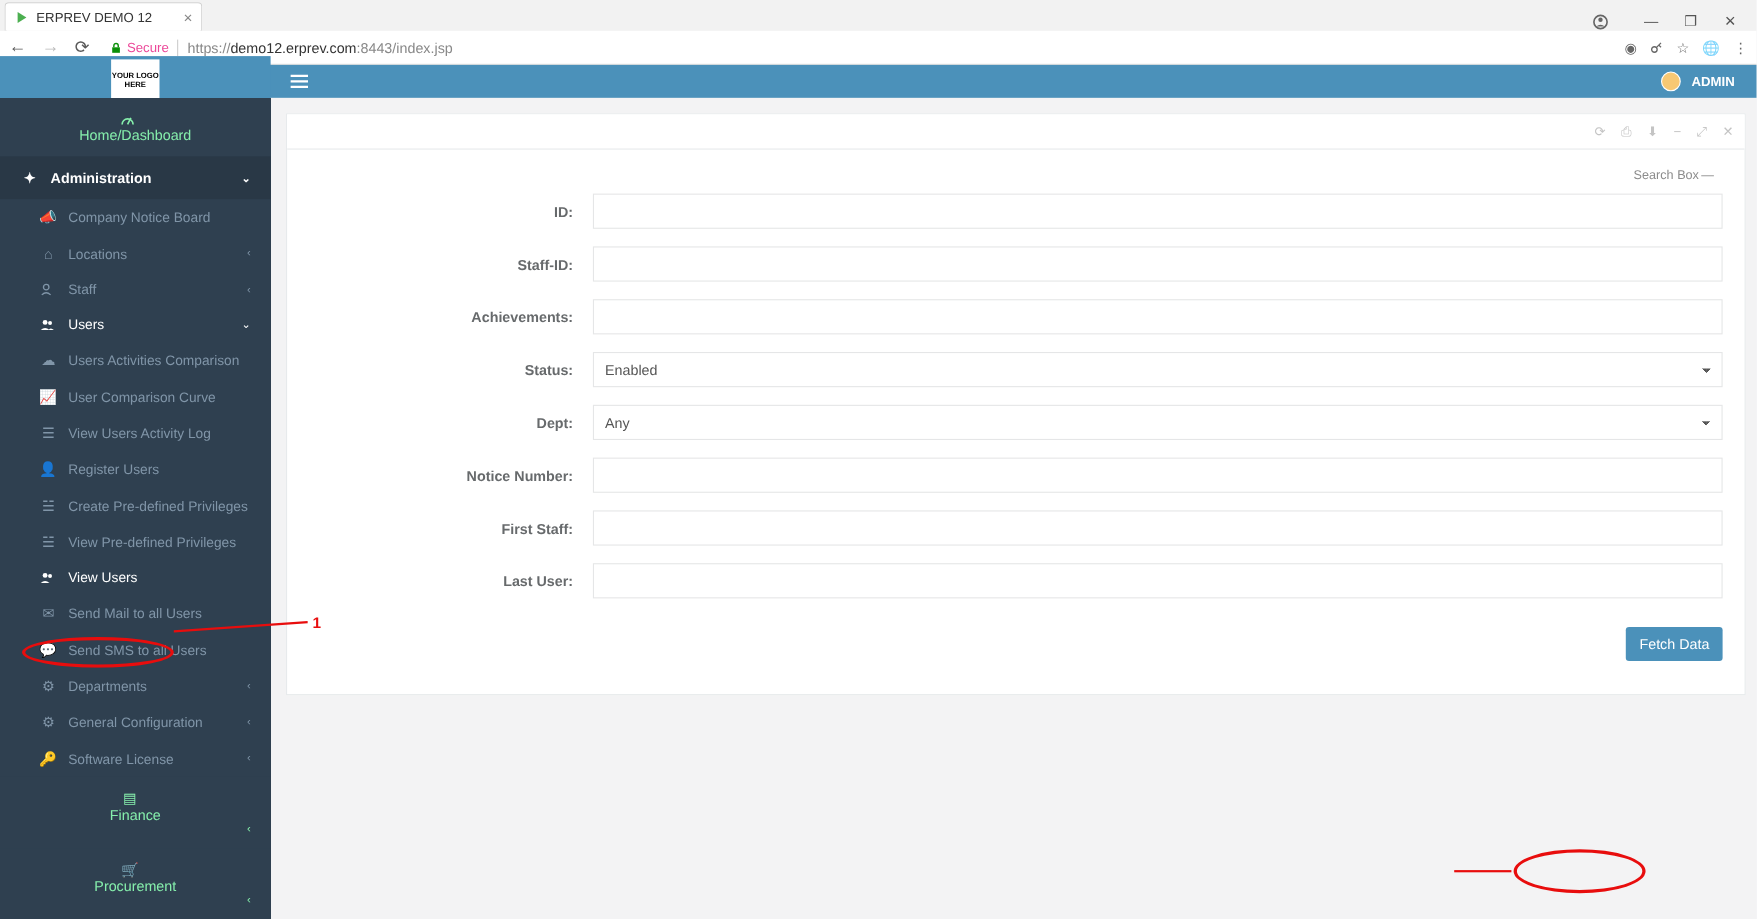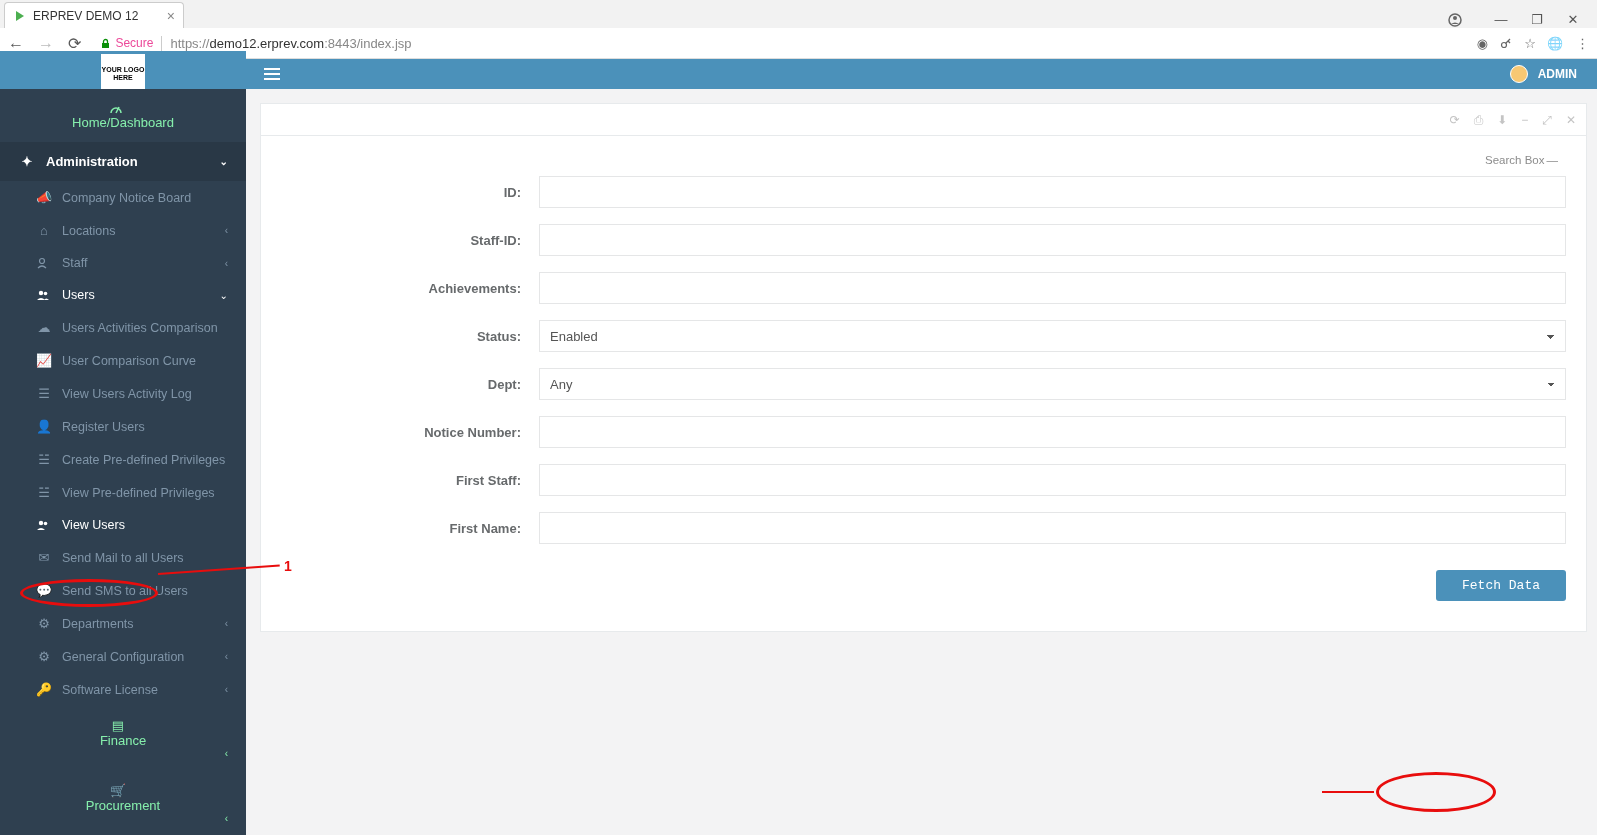--- a/index.html
+++ b/index.html
@@ -317,7 +317,7 @@
           <div class="form-control"><input type="text" style=""></div>
         </div>
         <div class="form-row">
-          <div class="form-label">First Name:</div>
+          <div class="form-label">Last User:</div>
           <div class="form-control"><input type="text" style=""></div>
         </div>
         <div class="btn-row">

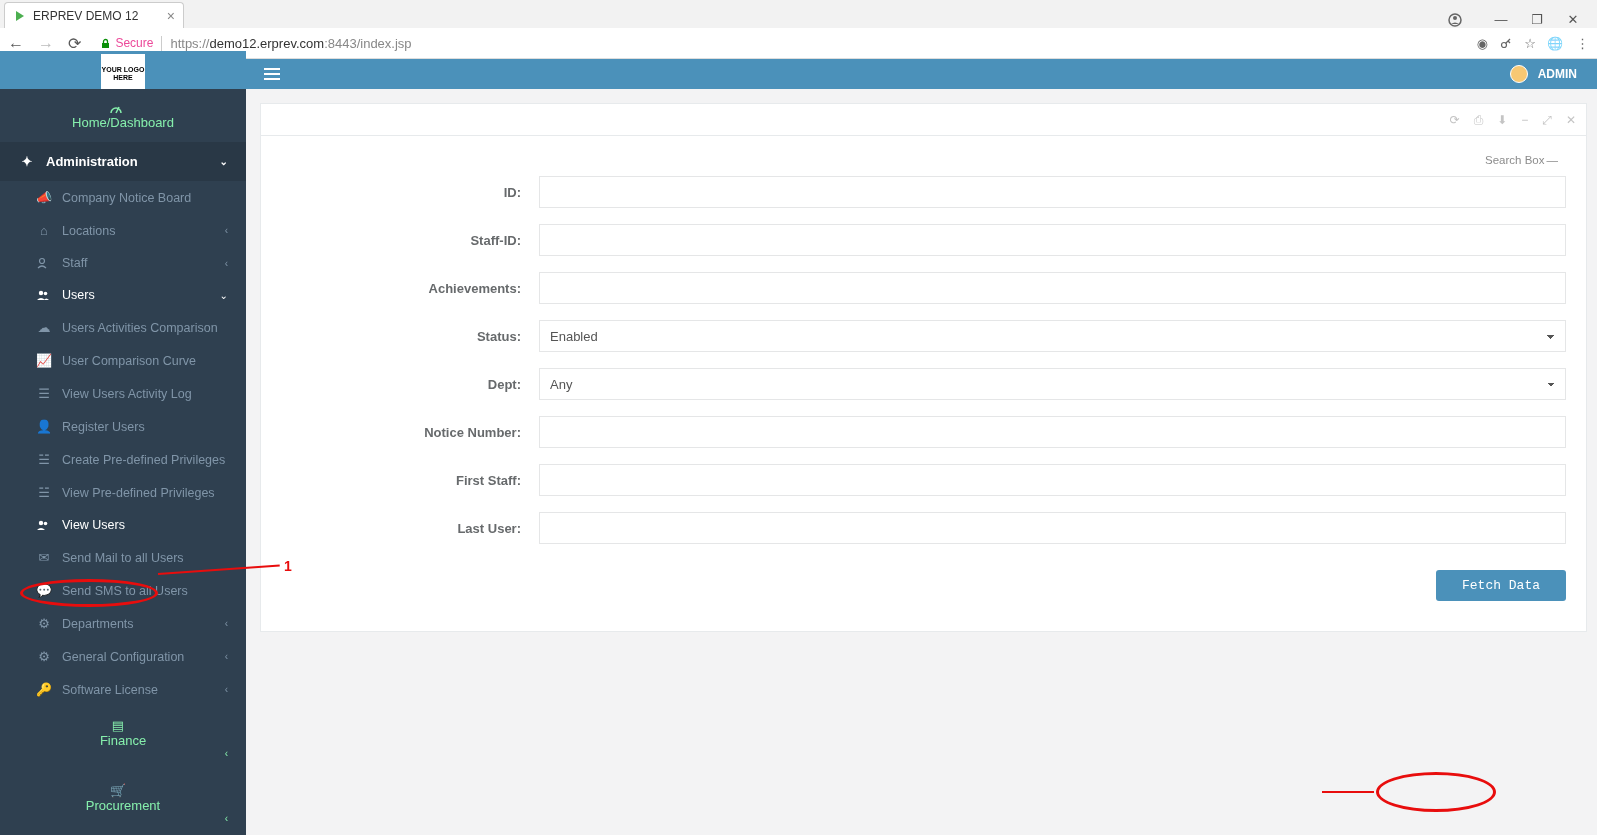--- a/index.html
+++ b/index.html
@@ -57,7 +57,7 @@
   .form-control input, .form-control select { width: 100%; height: 32px; border: 1px solid #e5e6e7; padding: 0 10px; font-size: 13px; color: #555; background: #fff; }
   .form-control select { appearance: none; background-image: linear-gradient(45deg, transparent 50%, #555 50%), linear-gradient(135deg, #555 50%, transparent 50%); background-position: calc(100% - 14px) 14px, calc(100% - 10px) 14px; background-size: 4px 4px, 4px 4px; background-repeat: no-repeat; }
   .btn-row { text-align: right; padding-top: 10px; }
-  .btn-primary { background: #4b91ba; color: #fff; border: none; padding: 8px 26px; font-size: 13px; cursor: pointer; border-radius: 3px; font-family: Liberation Mono, monospace; }
+  .btn-primary { background: #4b91ba; color: #fff; border: none; padding: 8px 12px; font-size: 13px; cursor: pointer; border-radius: 3px; }
   
   
   .anno-ellipse { position: absolute; border: 3px solid #e80d0d; border-radius: 50%; pointer-events: none; }

